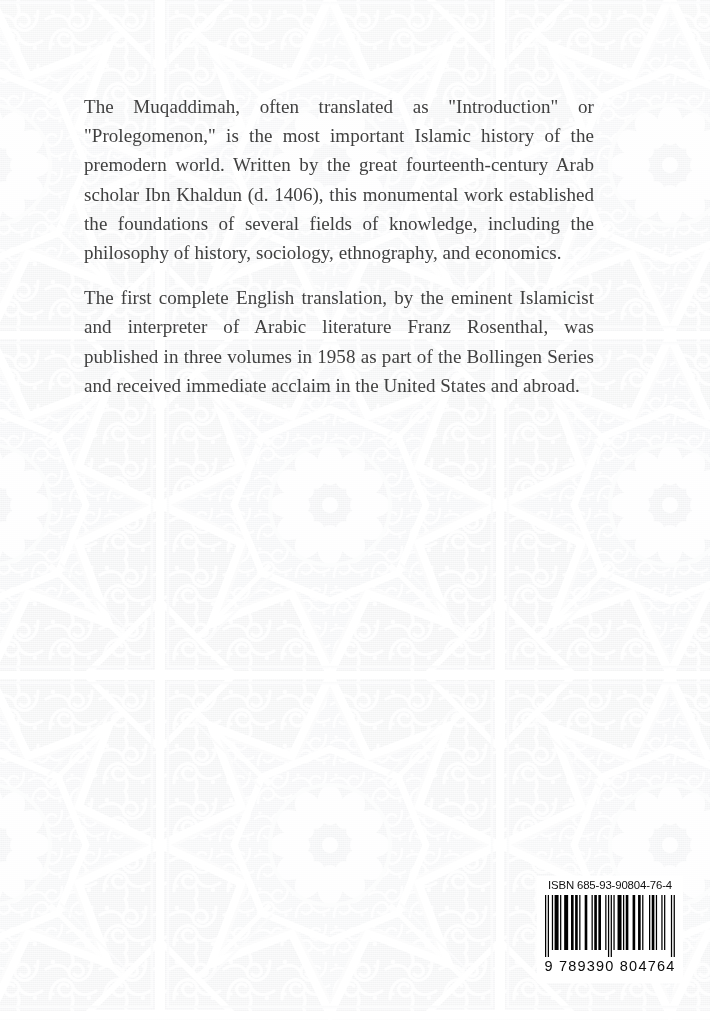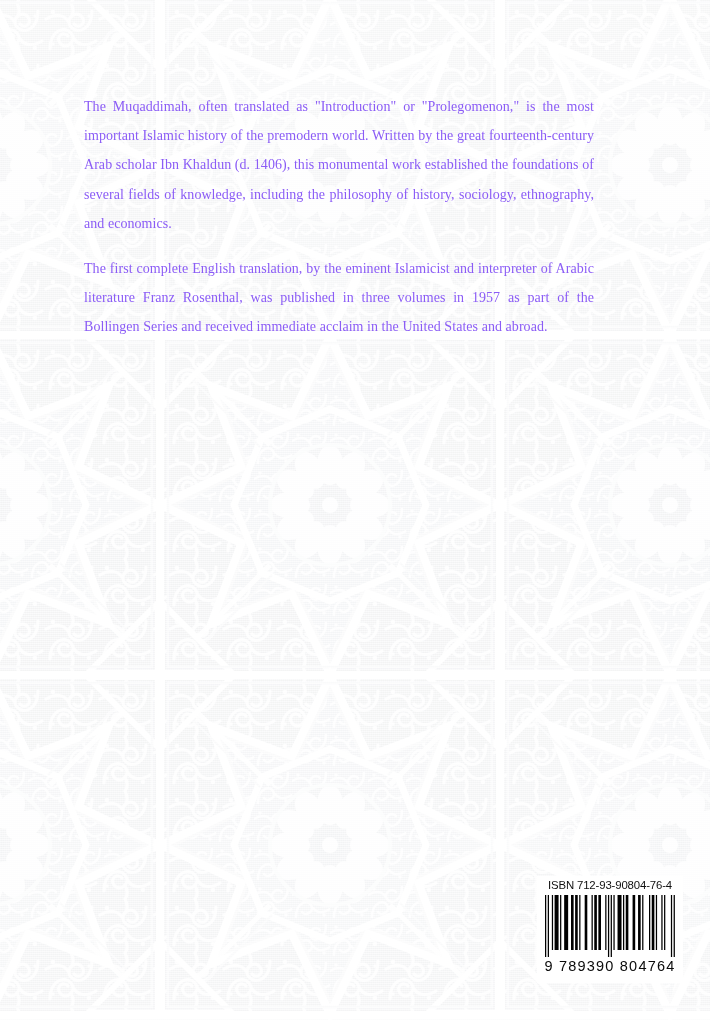--- a/index.html
+++ b/index.html
@@ -68,9 +68,9 @@
   }
   .para {
     margin: 0 0 16px 0;
-    font-size: 14px;
+    font-size: 19px;
     line-height: 29.2px;
-    color: #8b5cf6;
+    color: #404040;
     text-align: justify;
     text-justify: inter-word;
     letter-spacing: 0.05px;

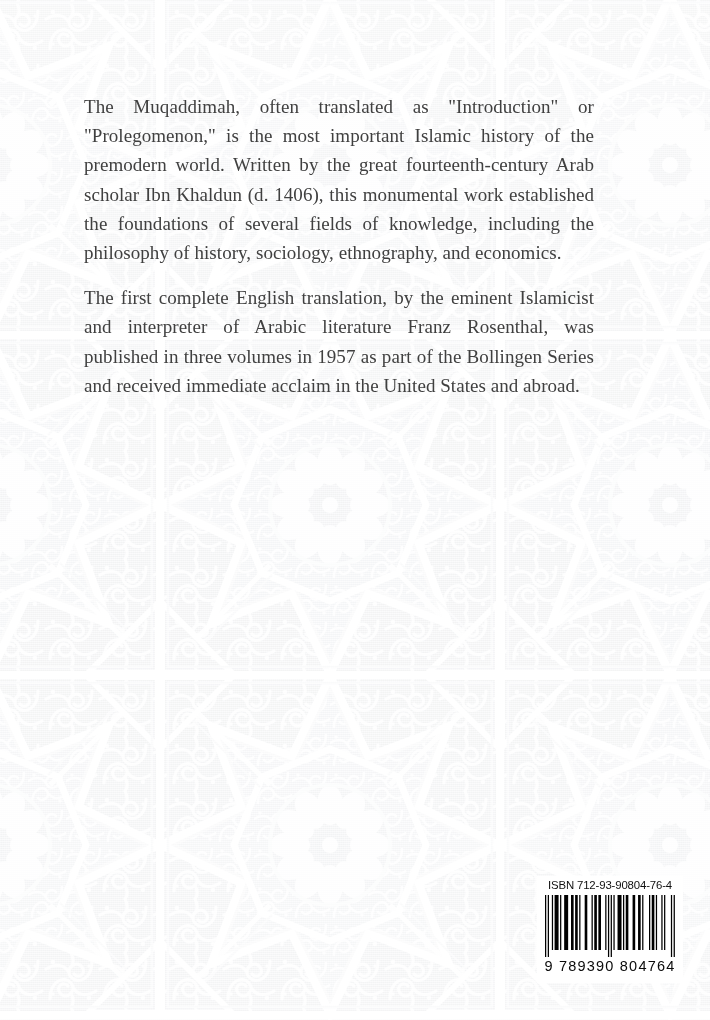--- a/index.html
+++ b/index.html
@@ -241,7 +241,7 @@
 
   <div id="blurb">
     <p class="para">The Muqaddimah, often translated as "Introduction" or "Prolegomenon," is the most important Islamic history of the premodern world. Written by the great fourteenth-century Arab scholar Ibn Khaldun (d. 1406), this monumental work established the foundations of several fields of knowledge, including the philosophy of history, sociology, ethnography, and economics.</p>
-    <p class="para">The first complete English translation, by the eminent Islamicist and interpreter of Arabic literature Franz Rosenthal, was published in three volumes in 1957 as part of the Bollingen Series and received immediate acclaim in the United States and abroad.</p>
+    <p class="para">The first complete English translation, by the eminent Islamicist and interpreter of Arabic literature Franz Rosenthal, was published in three volumes in 1958 as part of the Bollingen Series and received immediate acclaim in the United States and abroad.</p>
   </div>
 
   <div id="barcode-block">

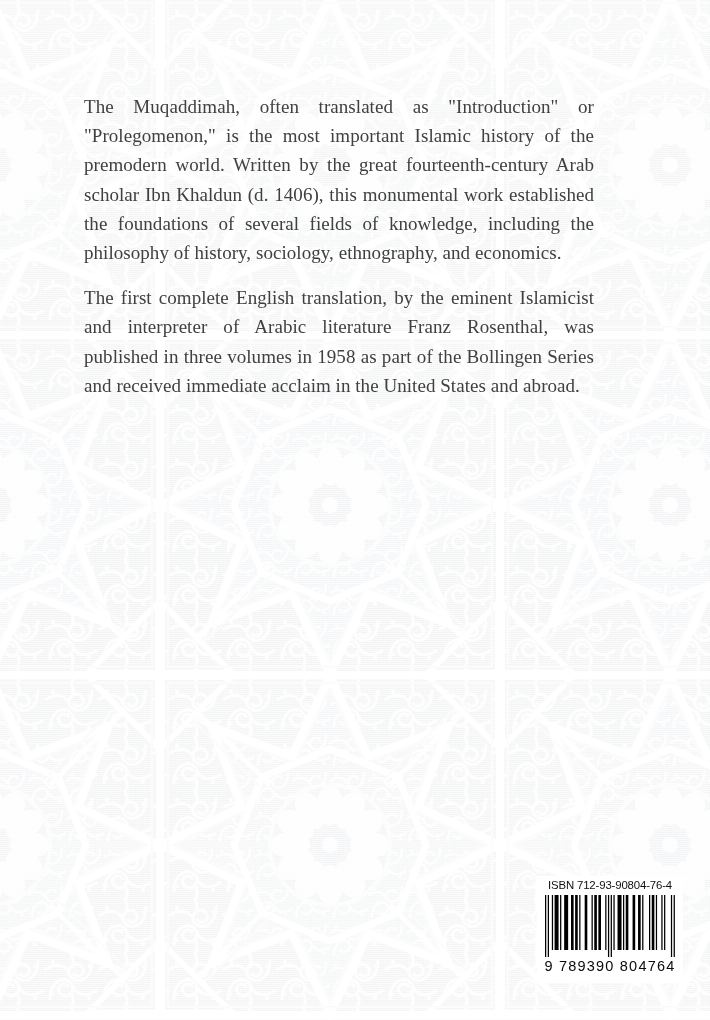--- a/index.html
+++ b/index.html
@@ -245,7 +245,7 @@
   </div>
 
   <div id="barcode-block">
-    <div id="isbn-text">ISBN 712-93-90804-76-4</div>
+    <div id="isbn-text">ISBN 685-93-90804-76-4</div>
     <svg id="barcode-bars" viewBox="0 0 130 62" preserveAspectRatio="none" xmlns="http://www.w3.org/2000/svg">
       <rect x="0" y="0" width="130" height="62" fill="#ffffff"></rect>
       <g id="bars-group" fill="#000000">

